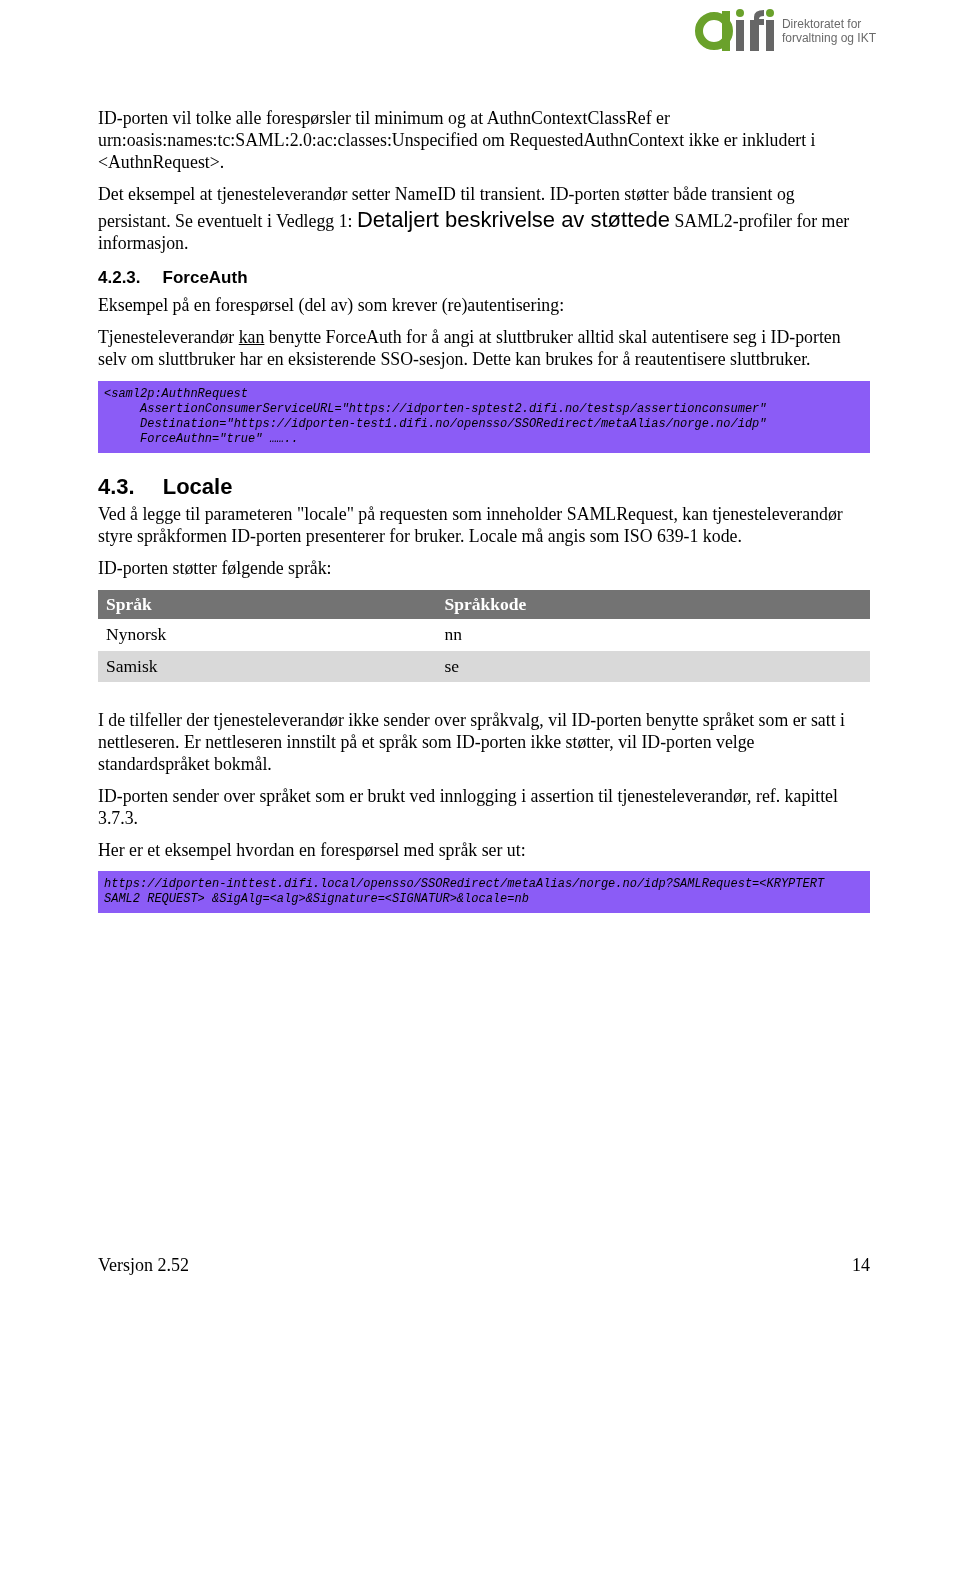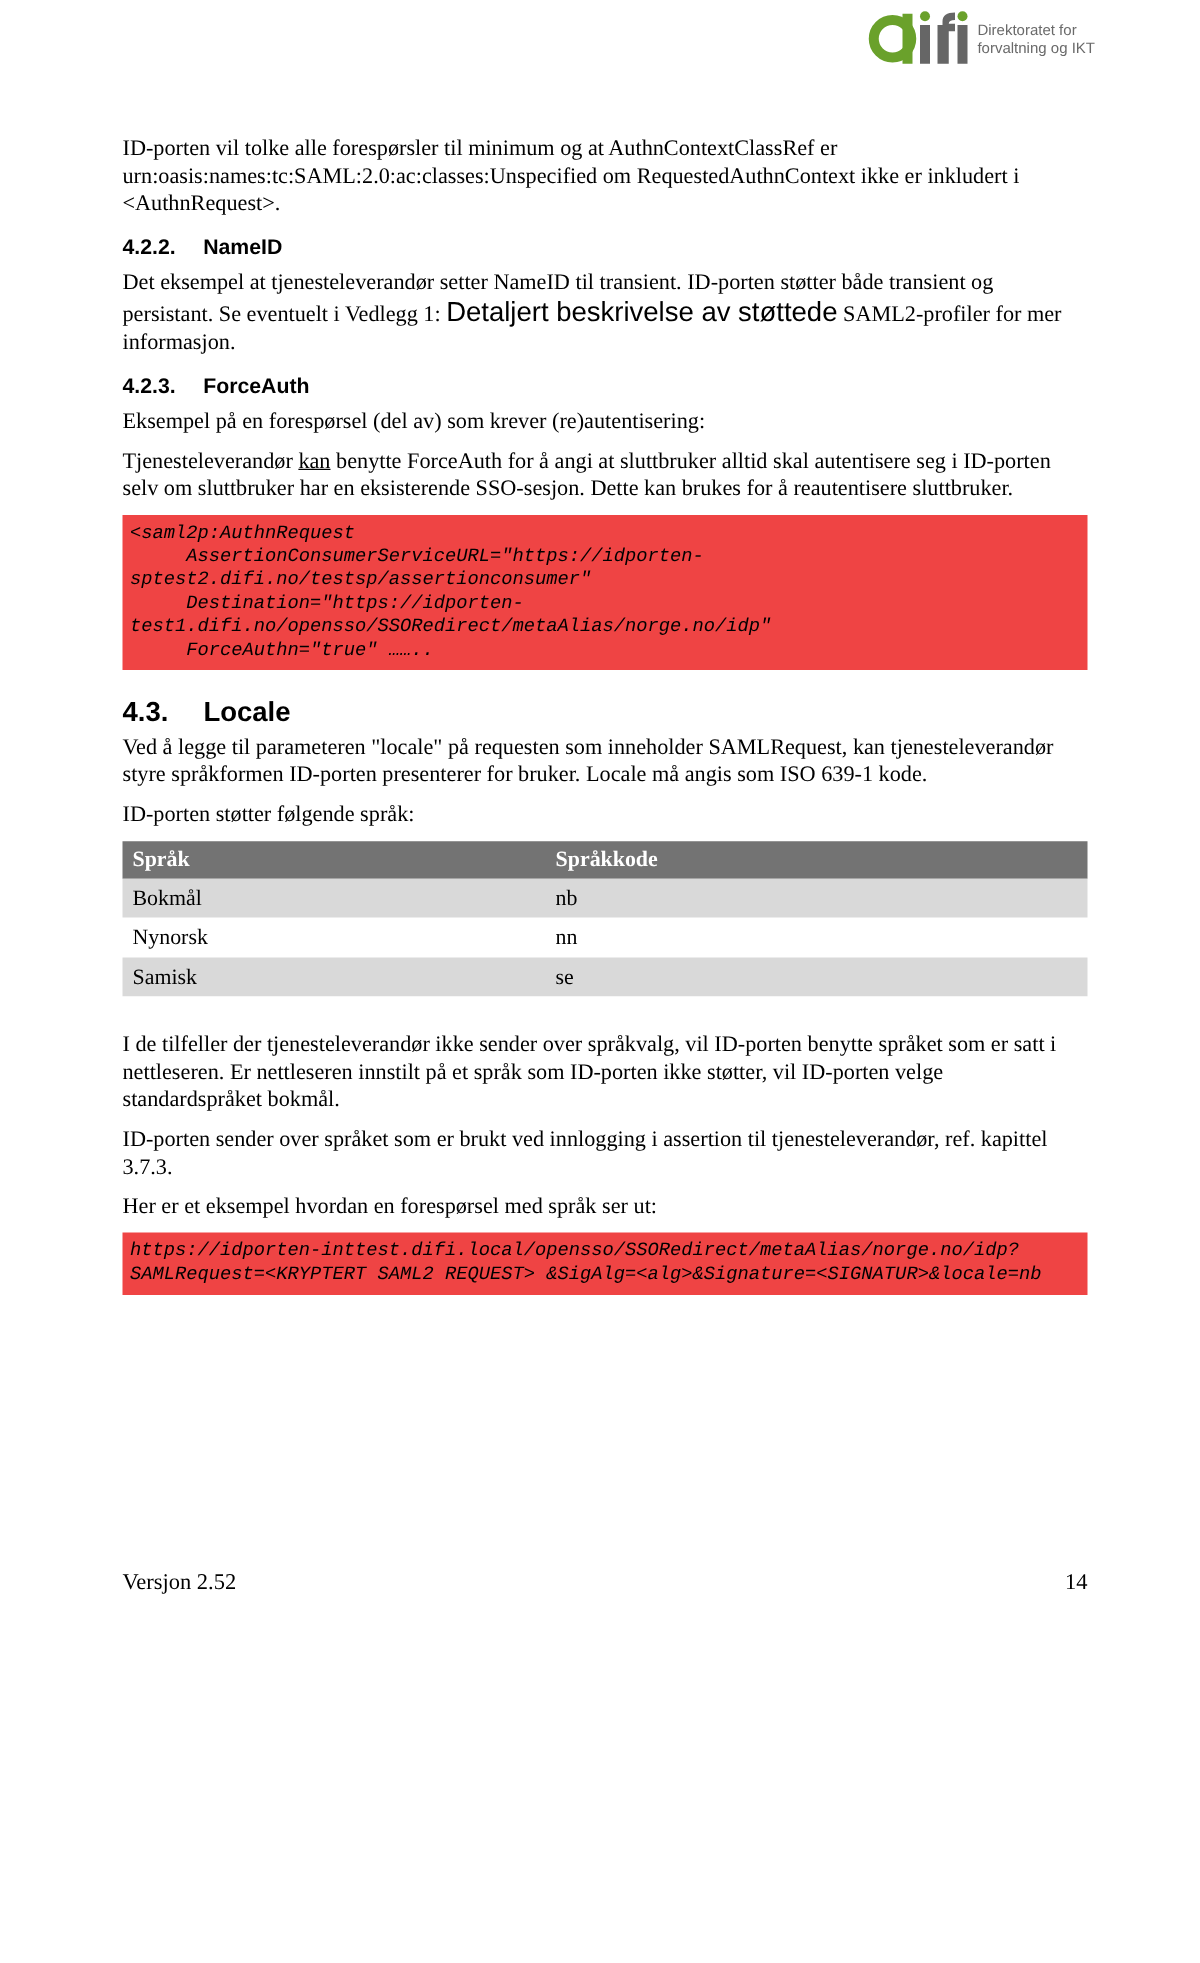--- a/index.html
+++ b/index.html
@@ -129,9 +129,6 @@
       <span>urn:oasis:names:tc:SAML:2.0:ac:classes:Unspecified om RequestedAuthnContext ikke er inkludert i &lt;AuthnRequest&gt;.</span>
     </p>
 
-    <div class="h4">
-      <span class="num">4.2.2.</span><span>NameID</span>
-    </div>
 
     <p>
       <span>Det eksempel at tjenesteleverandør setter NameID til transient. ID-porten støtter både transient og</span><br>

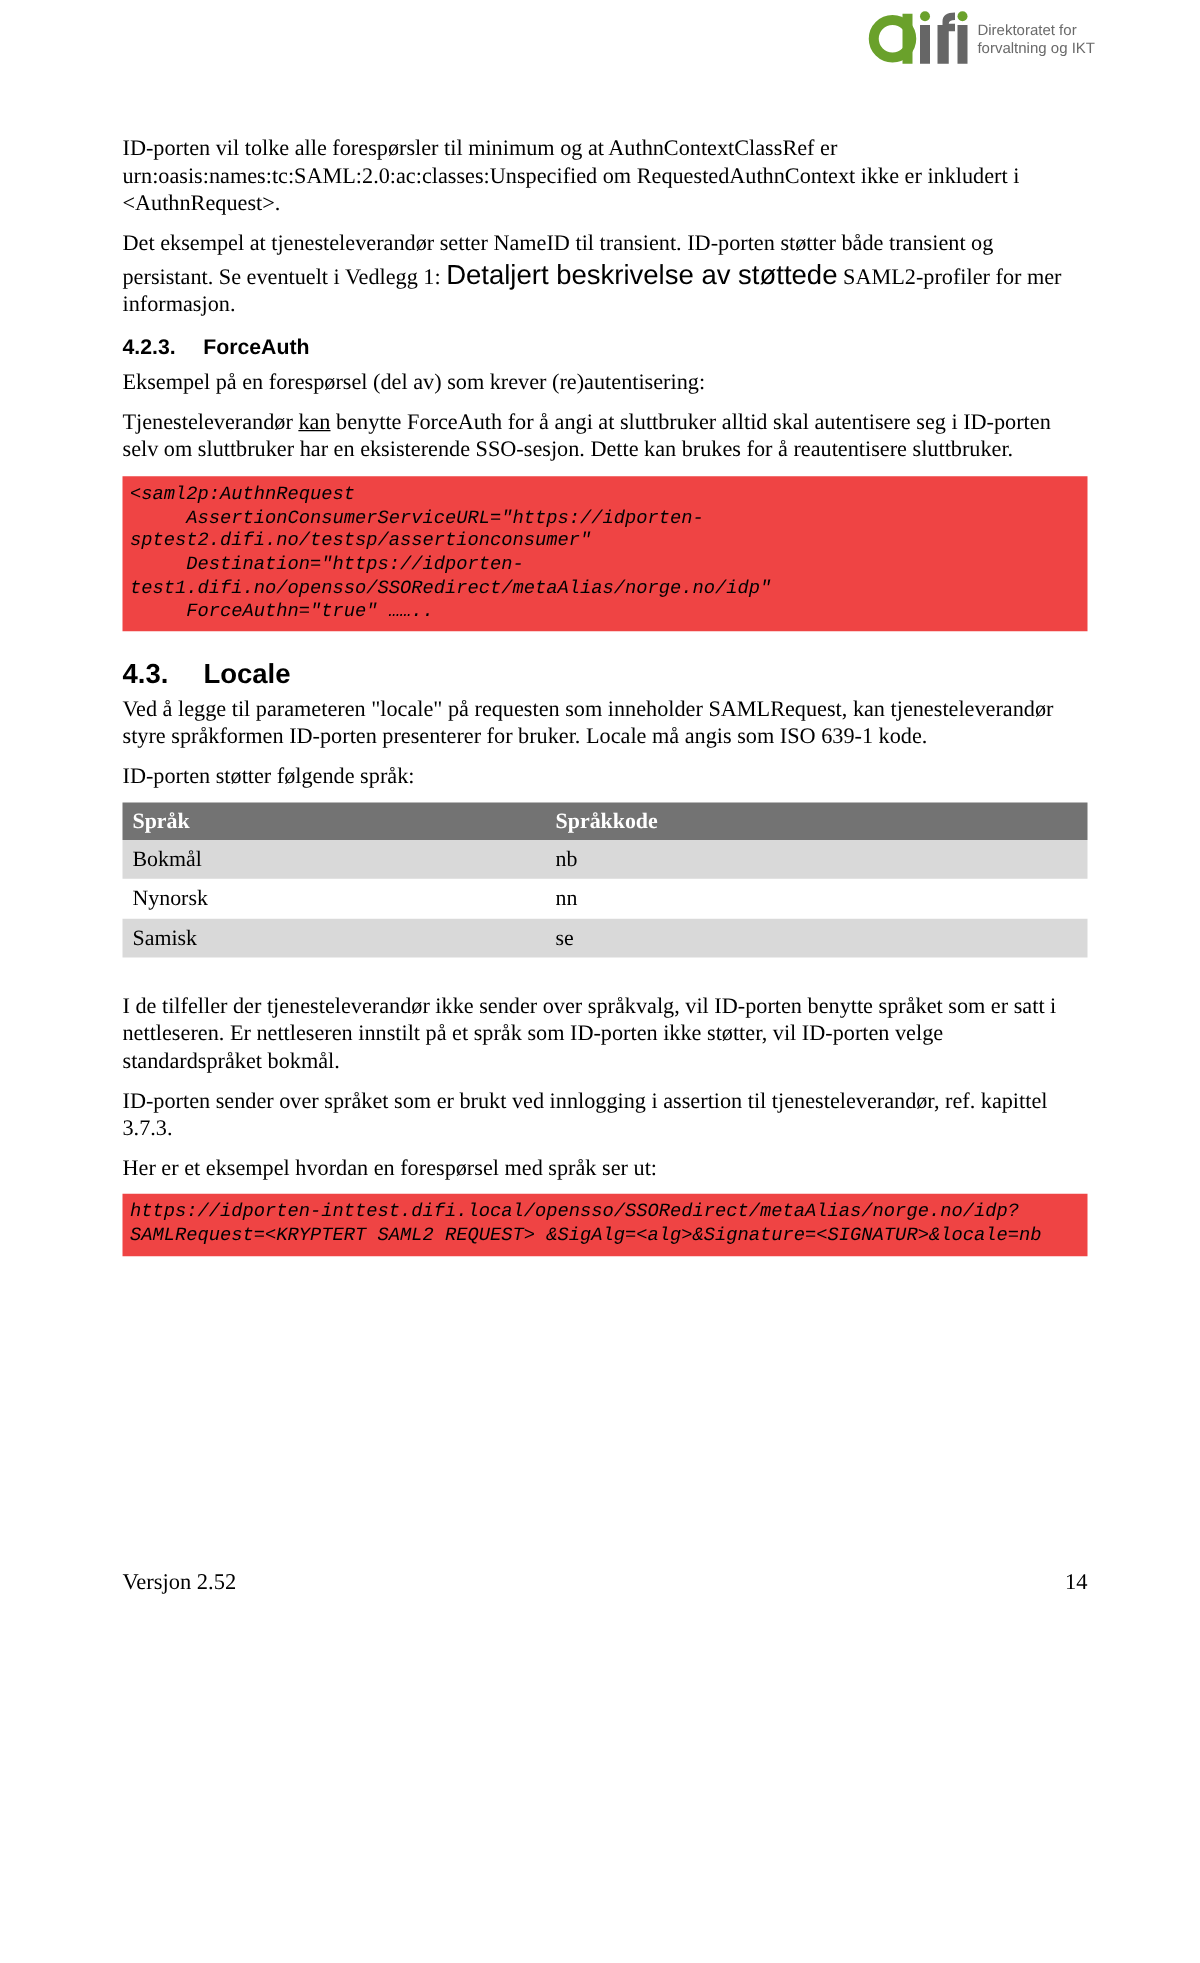--- a/index.html
+++ b/index.html
@@ -62,10 +62,10 @@
     margin-top: 20px;
   }
   .codeblock {
-    background: #ef4444;
+    background: #8b5cf6;
     font-family: "Courier New", Courier, monospace;
     font-style: italic;
-    font-size: 15px;
+    font-size: 12px;
     line-height: 1.25;
     padding: 6px 6px 6px 6px;
     white-space: pre-wrap;

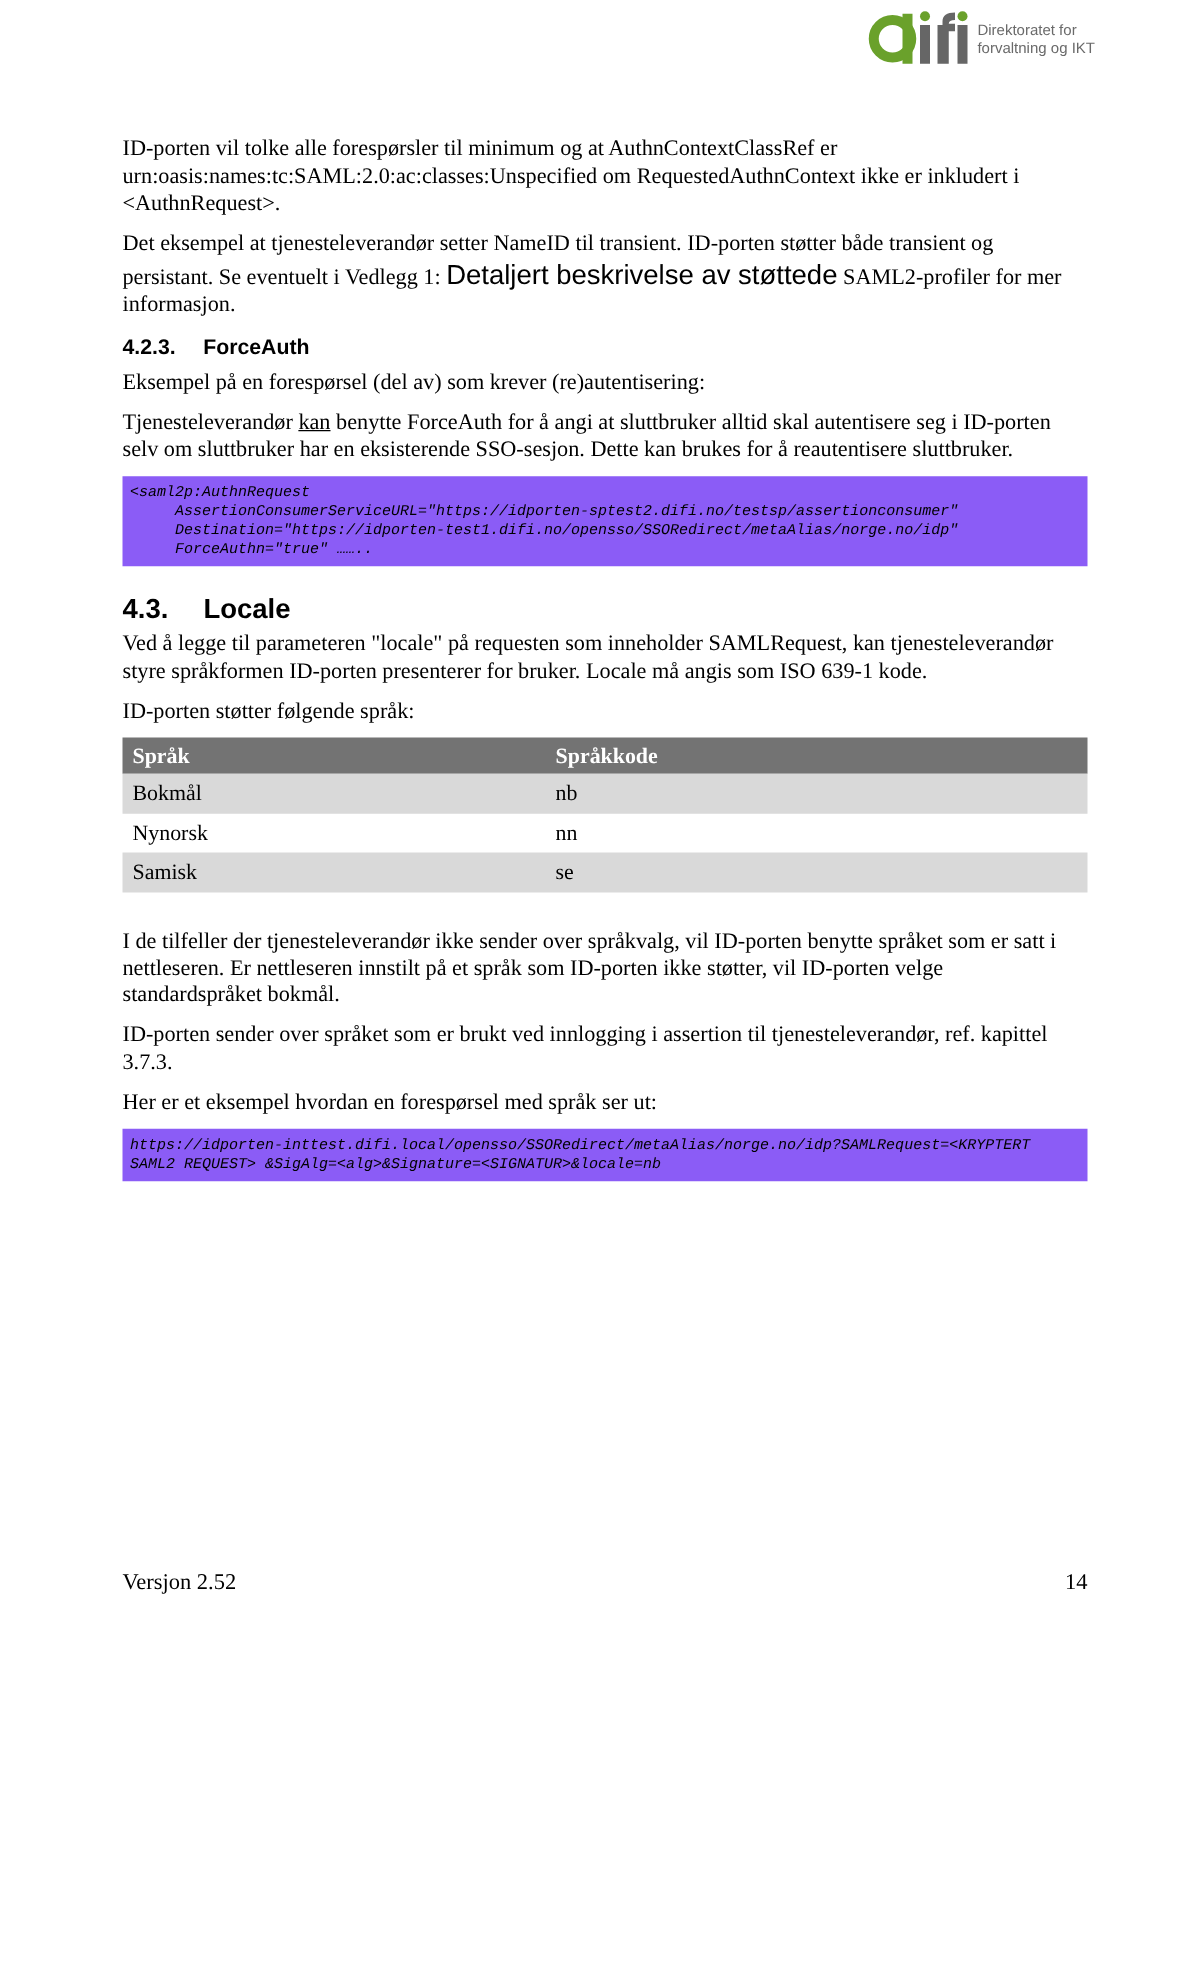--- a/index.html
+++ b/index.html
@@ -164,10 +164,6 @@
         </tr>
       </thead>
       <tbody id="lang-body">
-          <tr class="shade">
-            <td>Bokmål</td>
-            <td>nb</td>
-          </tr>
           <tr>
             <td>Nynorsk</td>
             <td>nn</td>

